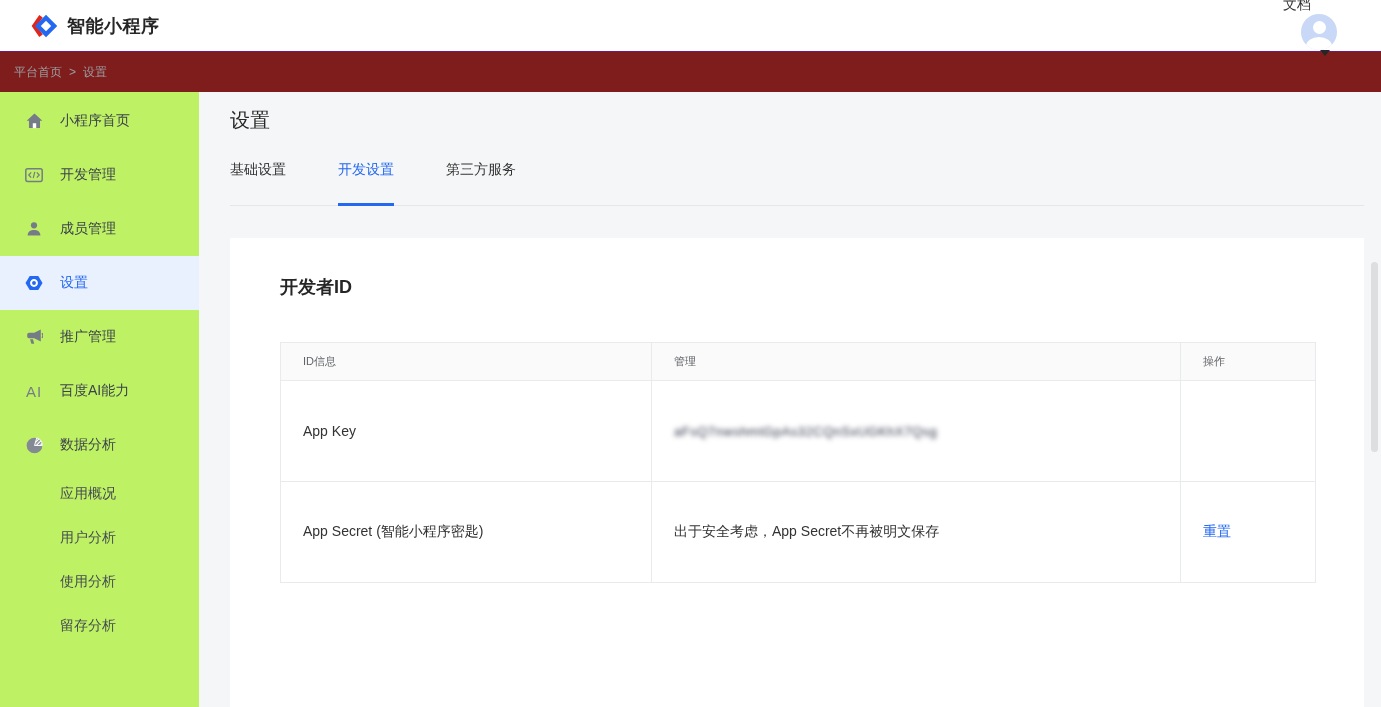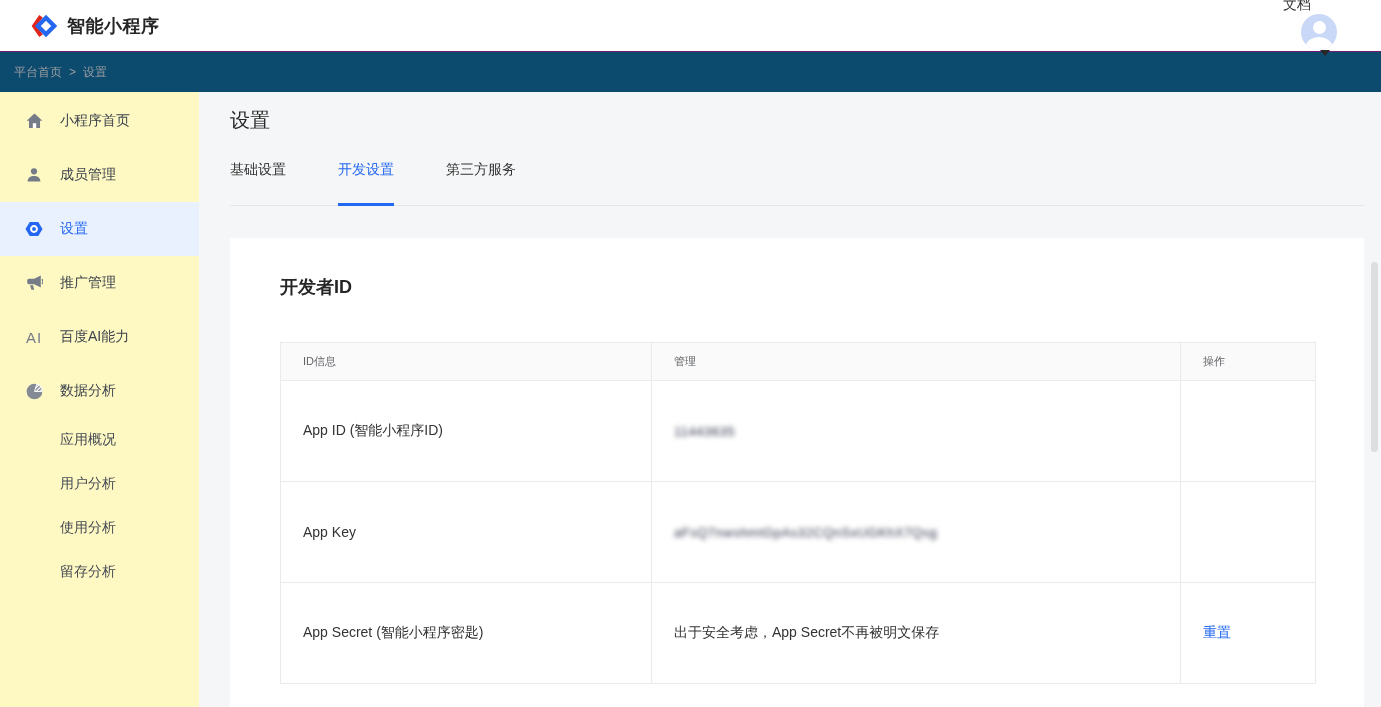--- a/index.html
+++ b/index.html
@@ -24,7 +24,7 @@
     border-top:6px solid #262626; margin-left:11px; cursor:pointer; }
 
   
-  .breadcrumb { height:40px; background:#0c4a6e; display:flex; align-items:center;
+  .breadcrumb { height:40px; background:#7f1d1d; display:flex; align-items:center;
     padding-left:14px; font-size:12px; color:#9b9da1; }
   .breadcrumb .crumb { cursor:pointer; }
   .breadcrumb .sep { margin:0 7px; color:#9b9da1; }

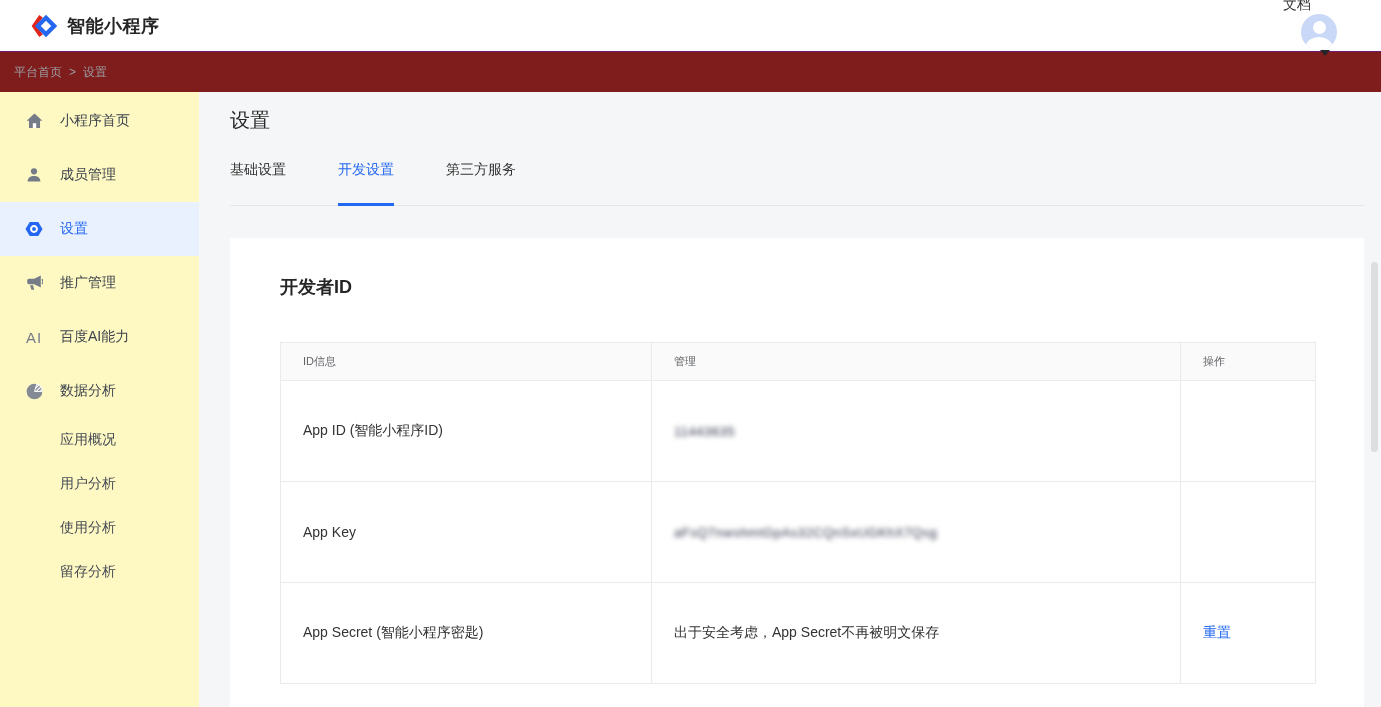--- a/index.html
+++ b/index.html
@@ -31,7 +31,7 @@
 
   
   .body-row { display:flex; height:615px; }
-  .sidebar { width:199px; background:#fef9c3; padding-top:2px; flex:none; }
+  .sidebar { width:199px; background:#bef264; padding-top:2px; flex:none; }
   .side-item { height:54px; display:flex; align-items:center; padding-left:25px;
     font-size:14px; color:#3d434d; cursor:pointer; }
   .side-item .ic { width:18px; height:18px; margin-right:17px; display:flex;

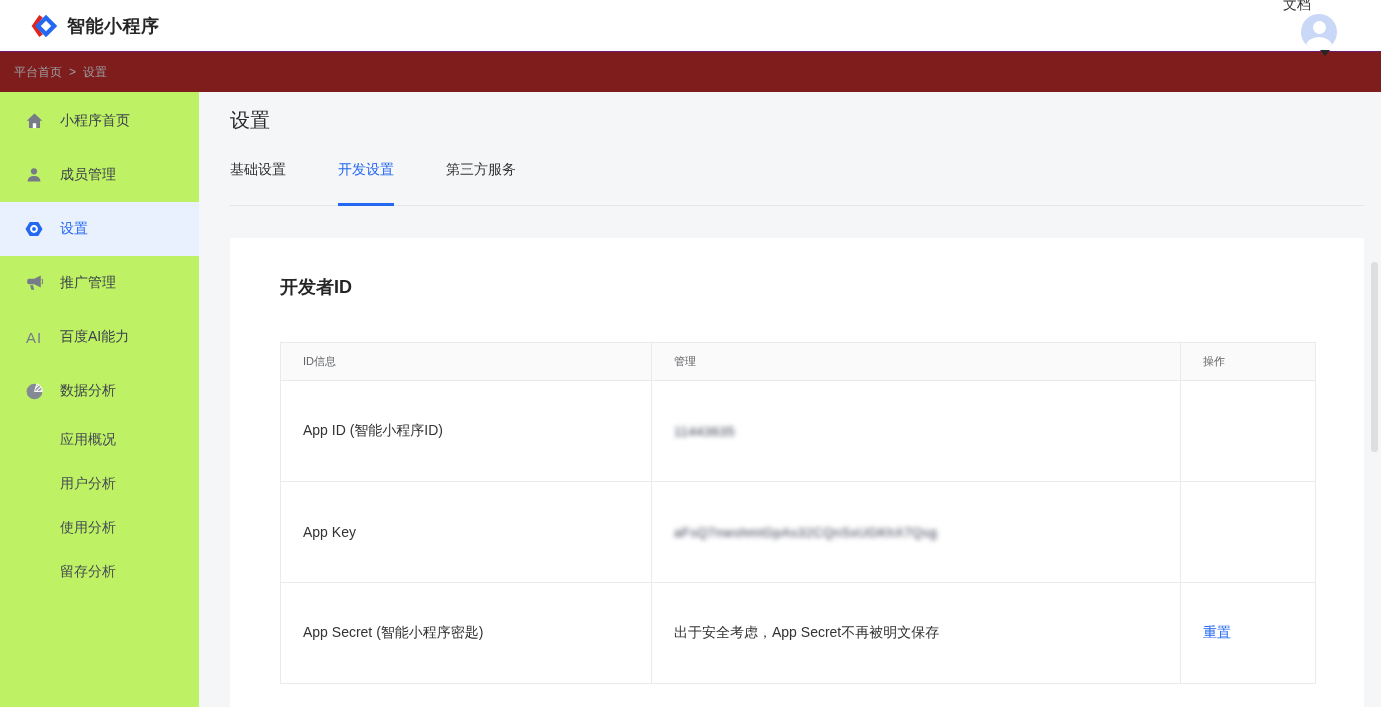--- a/index.html
+++ b/index.html
@@ -104,6 +104,17 @@
       <span>小程序首页</span>
     </div>
 
+    <div class="side-item">
+      <span class="ic">
+        <svg width="18" height="15" viewBox="0 0 18 15">
+          <rect x="0.8" y="0.8" width="16.4" height="12.6" rx="1.8" fill="none" stroke="#767c87" stroke-width="1.5"></rect>
+          <path d="M6.2 4.4 L3.8 7 L6.2 9.6" fill="none" stroke="#767c87" stroke-width="1.3"></path>
+          <path d="M11.8 4.4 L14.2 7 L11.8 9.6" fill="none" stroke="#767c87" stroke-width="1.3"></path>
+          <path d="M9.8 3.8 L8.2 10.2" fill="none" stroke="#767c87" stroke-width="1.2"></path>
+        </svg>
+      </span>
+      <span>开发管理</span>
+    </div>
 
     <div class="side-item">
       <span class="ic">

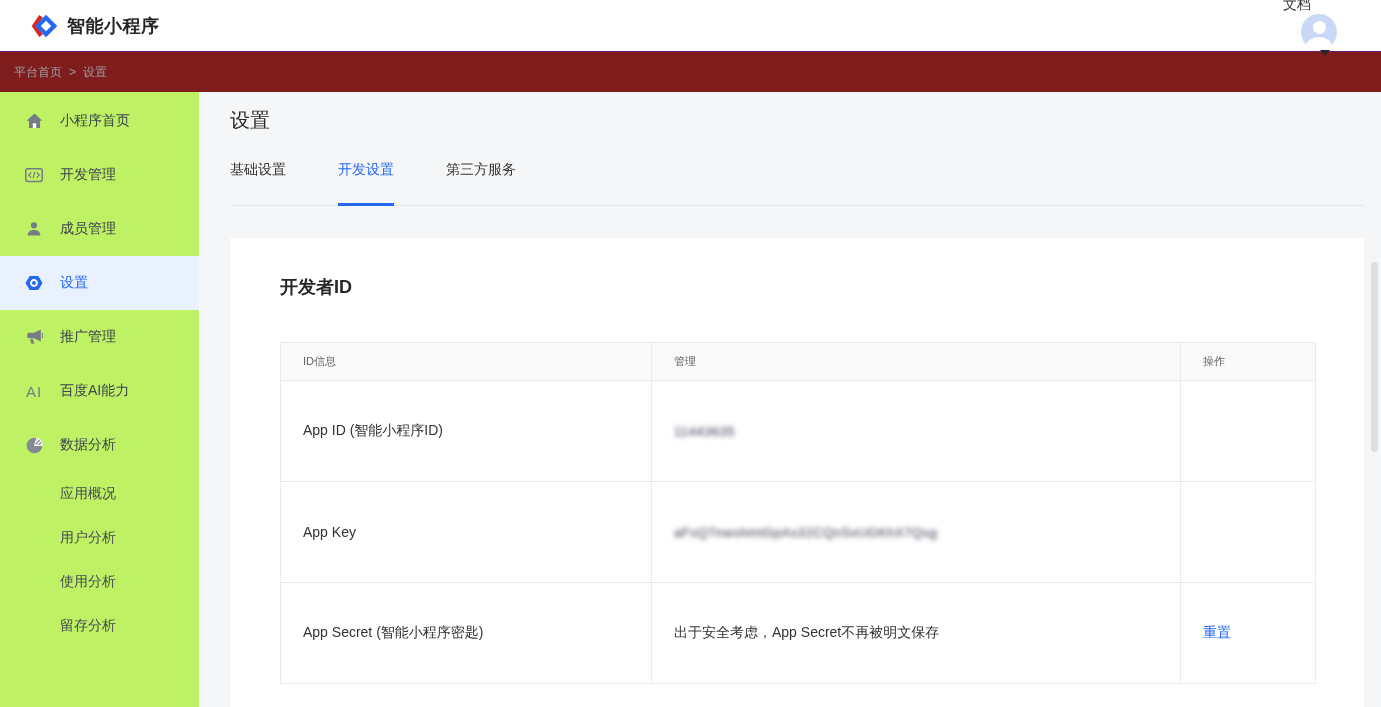--- a/index.html
+++ b/index.html
@@ -211,11 +211,6 @@
         </thead>
         <tbody>
           <tr>
-            <td>App ID (智能小程序ID)</td>
-            <td><span class="masked">11443635</span></td>
-            <td class="op"></td>
-          </tr>
-          <tr>
             <td>App Key</td>
             <td><span class="masked">aFsQ7nwshmtGpAs32CQnSxUGKhX7Qsg</span></td>
             <td class="op"></td>

